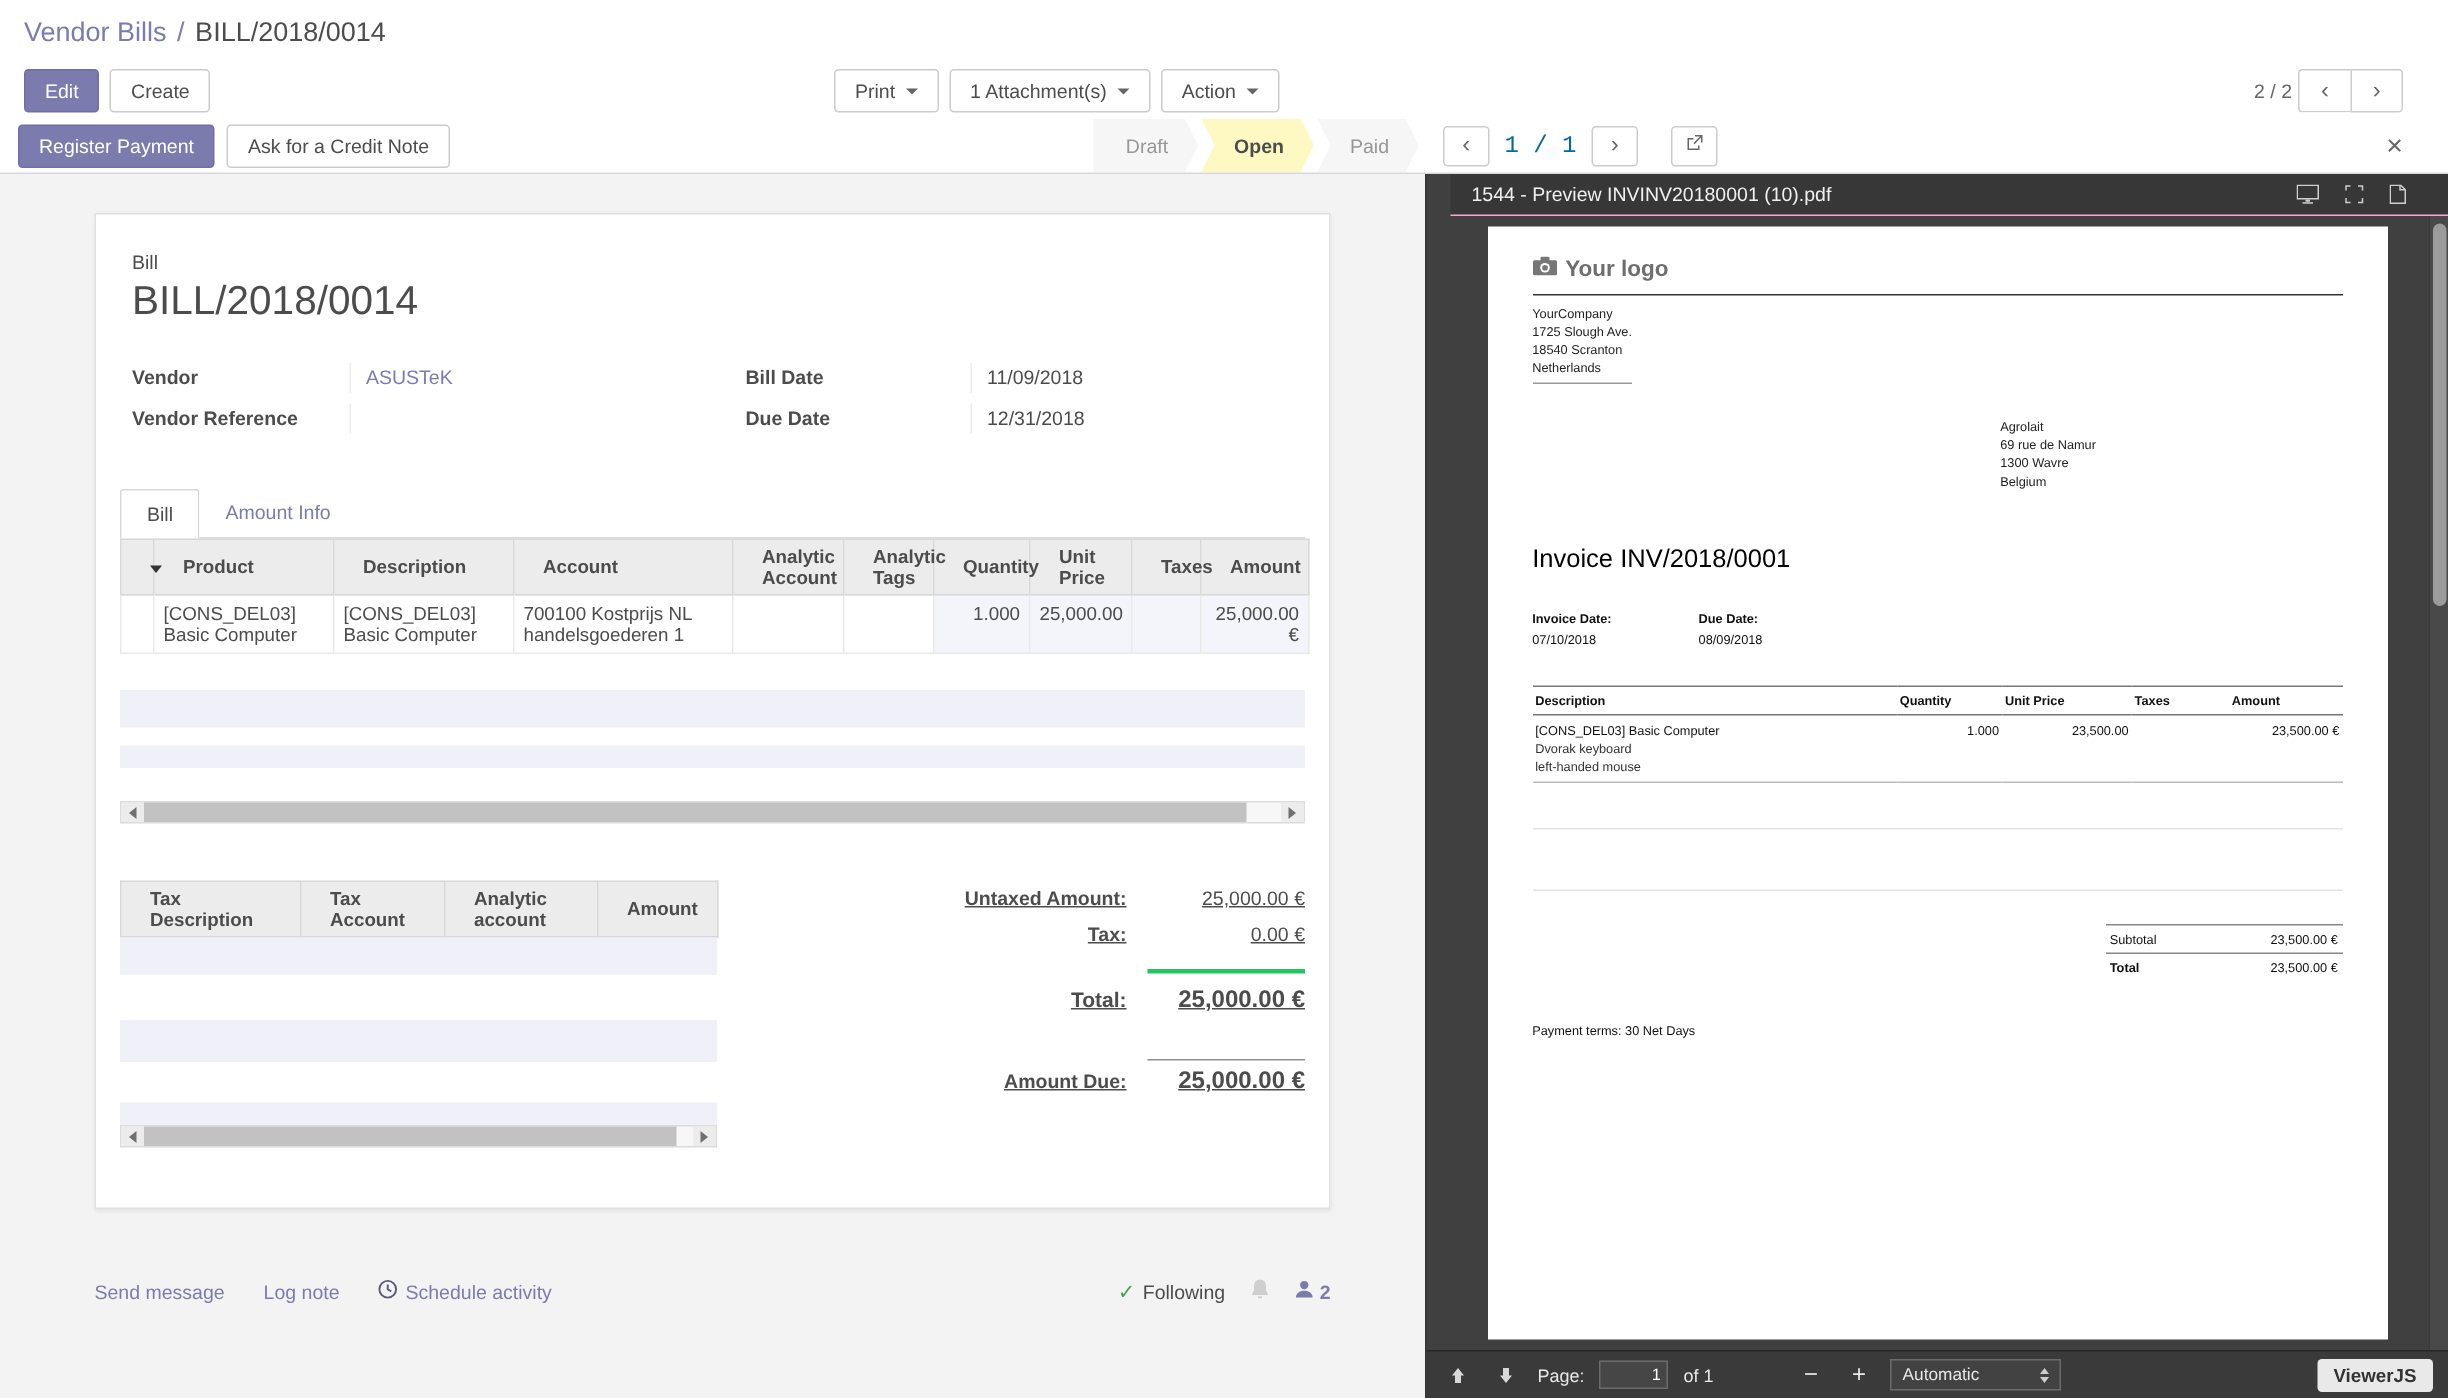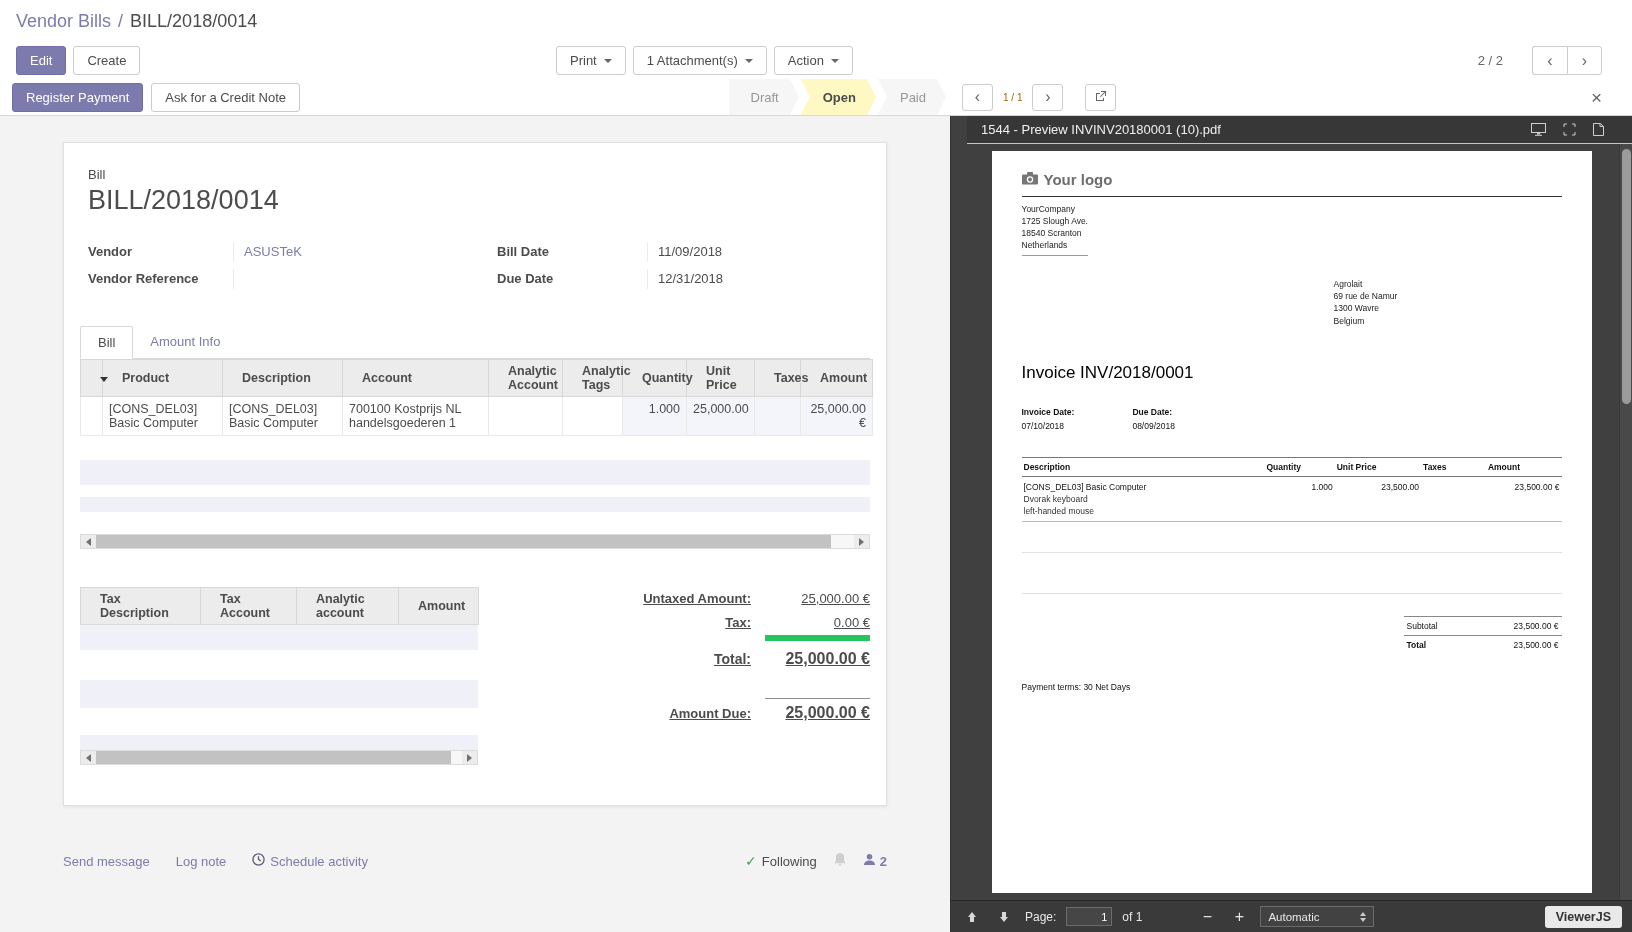--- a/index.html
+++ b/index.html
@@ -22,7 +22,7 @@
   .caret { display:inline-block; width:0; height:0; border-left:4px solid transparent; border-right:4px solid transparent; border-top:4px solid #666; margin-left:7px; }
   .cp-left { display:flex; gap:7px; }
   .cp-center { position:absolute; left:556px; top:4px; display:flex; gap:7px; }
-  .cp-right { margin-left:auto; display:flex; align-items:center; gap:29px; padding-right:14px; }
+  .cp-right { margin-left:auto; display:flex; align-items:center; gap:4px; padding-right:14px; }
   .pager-text { color:#666; }
   .btn-group { display:flex; }
   .btn-group .btn { width:35px; padding:0; font-size:16px; color:#666; }

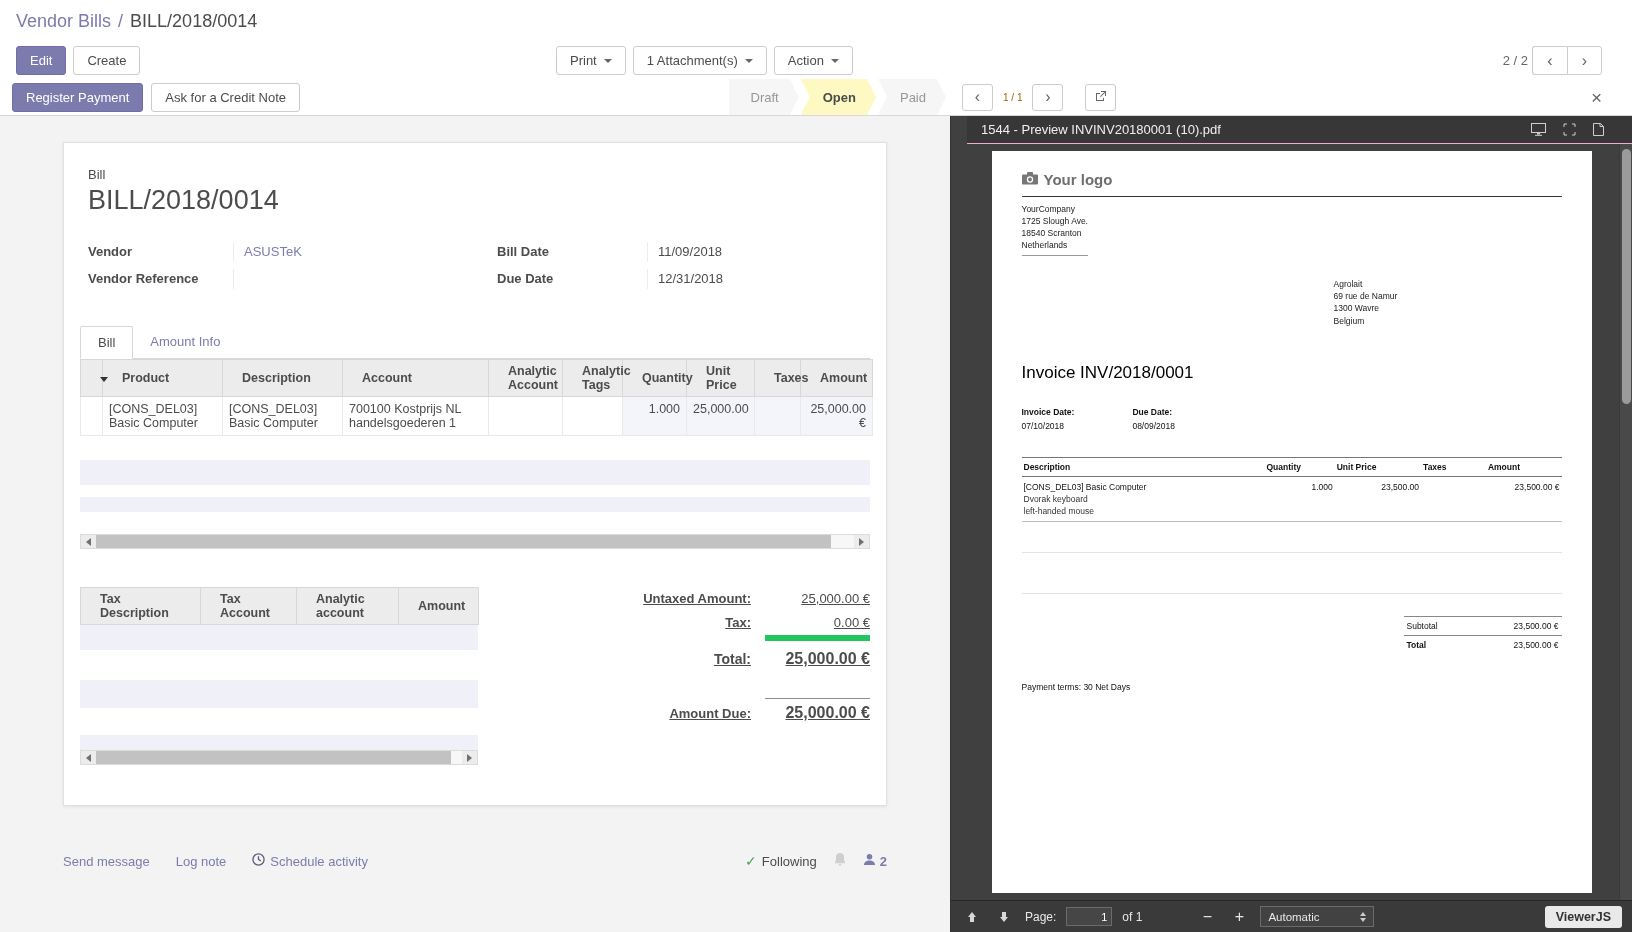--- a/index.html
+++ b/index.html
@@ -40,7 +40,7 @@
   .state.active { background:#fef9c3; color:#4c4c4c; font-weight:bold; }
   .status-right { flex:1; display:flex; align-items:center; padding:0 30px 0 12px; }
   .nav-btn { width:31px; height:27px; border:1px solid #ccc; background:#fff; display:flex; align-items:center; justify-content:center; font-size:16px; color:#666; cursor:pointer; border-radius:3px; }
-  .pdf-pager-text { color:#a16207; margin:0 10px; font-size:10px; }
+  .pdf-pager-text { color:#0369a1; margin:0 10px; font-size:16px;font-family:Liberation Mono, monospace; }
   .ext-btn { margin-left:22px; }
   .close-btn { margin-left:auto; background:none; border:none; font-size:19px; color:#666; cursor:pointer; line-height:1; }
 

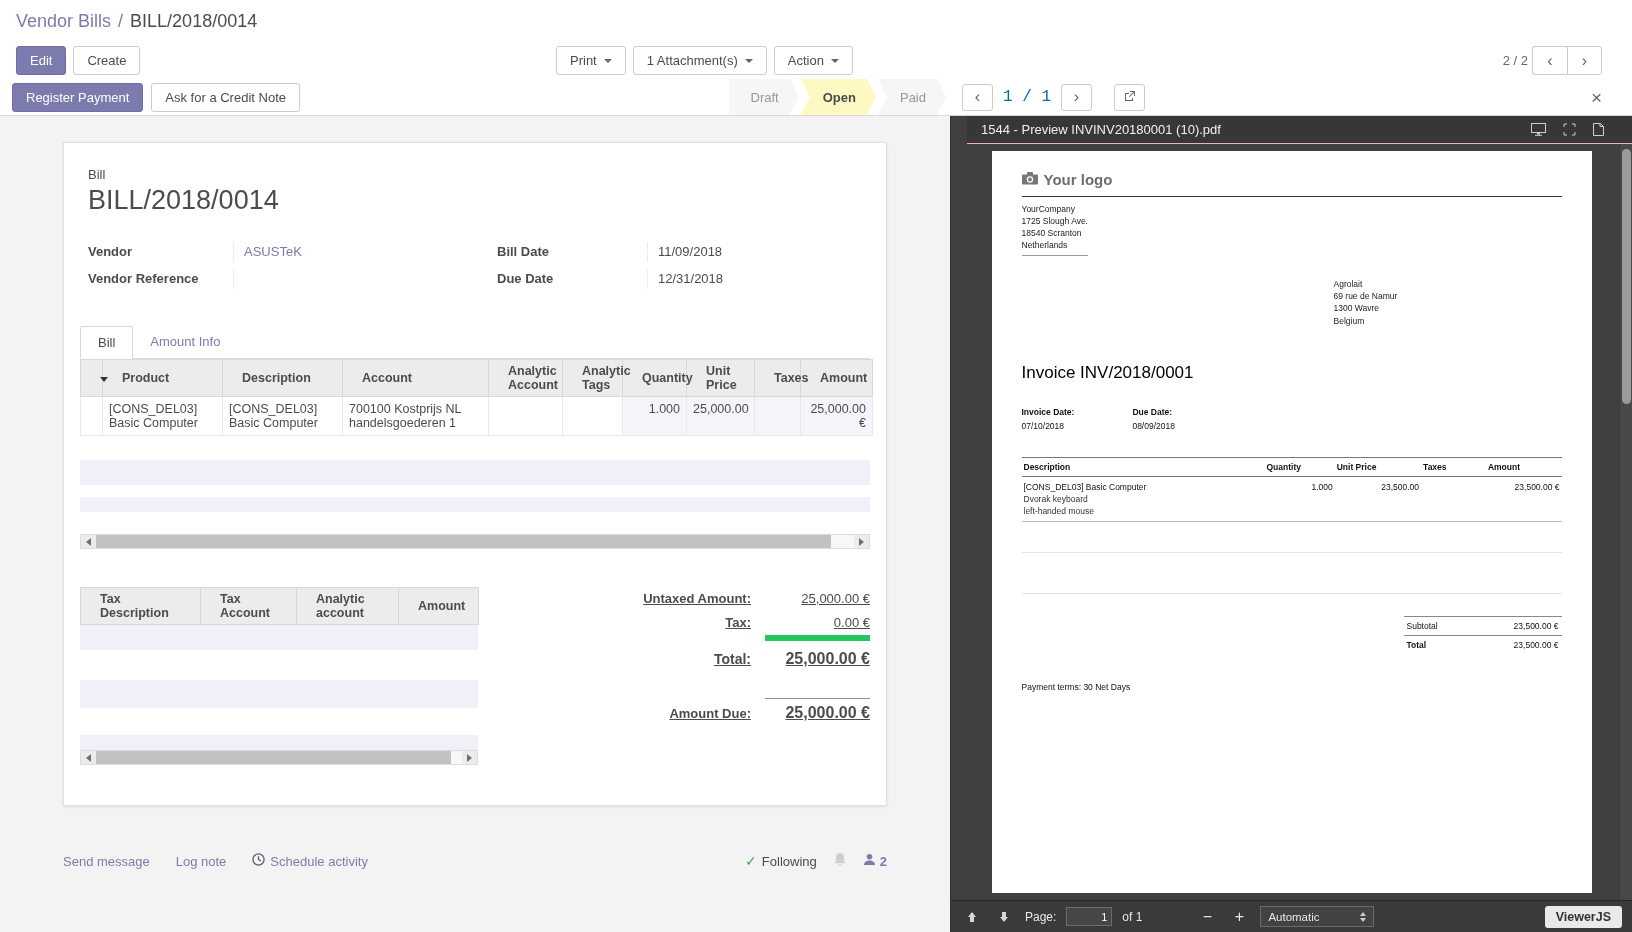--- a/index.html
+++ b/index.html
@@ -89,7 +89,7 @@
   .t-row { display:flex; justify-content:flex-end; align-items:baseline; margin-bottom:9px; }
   .t-row label { font-weight:bold; margin-right:14px; }
   .t-row .t-val { width:105px; text-align:right; }
-  .t-row.tax .t-val { border-bottom:6px solid #22c55e; padding-bottom:5px; }
+  .t-row.tax .t-val { border-bottom:3px solid #22c55e; padding-bottom:16px; }
   .t-row.total { margin-top:4px; }
   .t-row.total label { font-size:14px; }
   .t-row.total .t-val { font-size:16px; font-weight:bold; }

